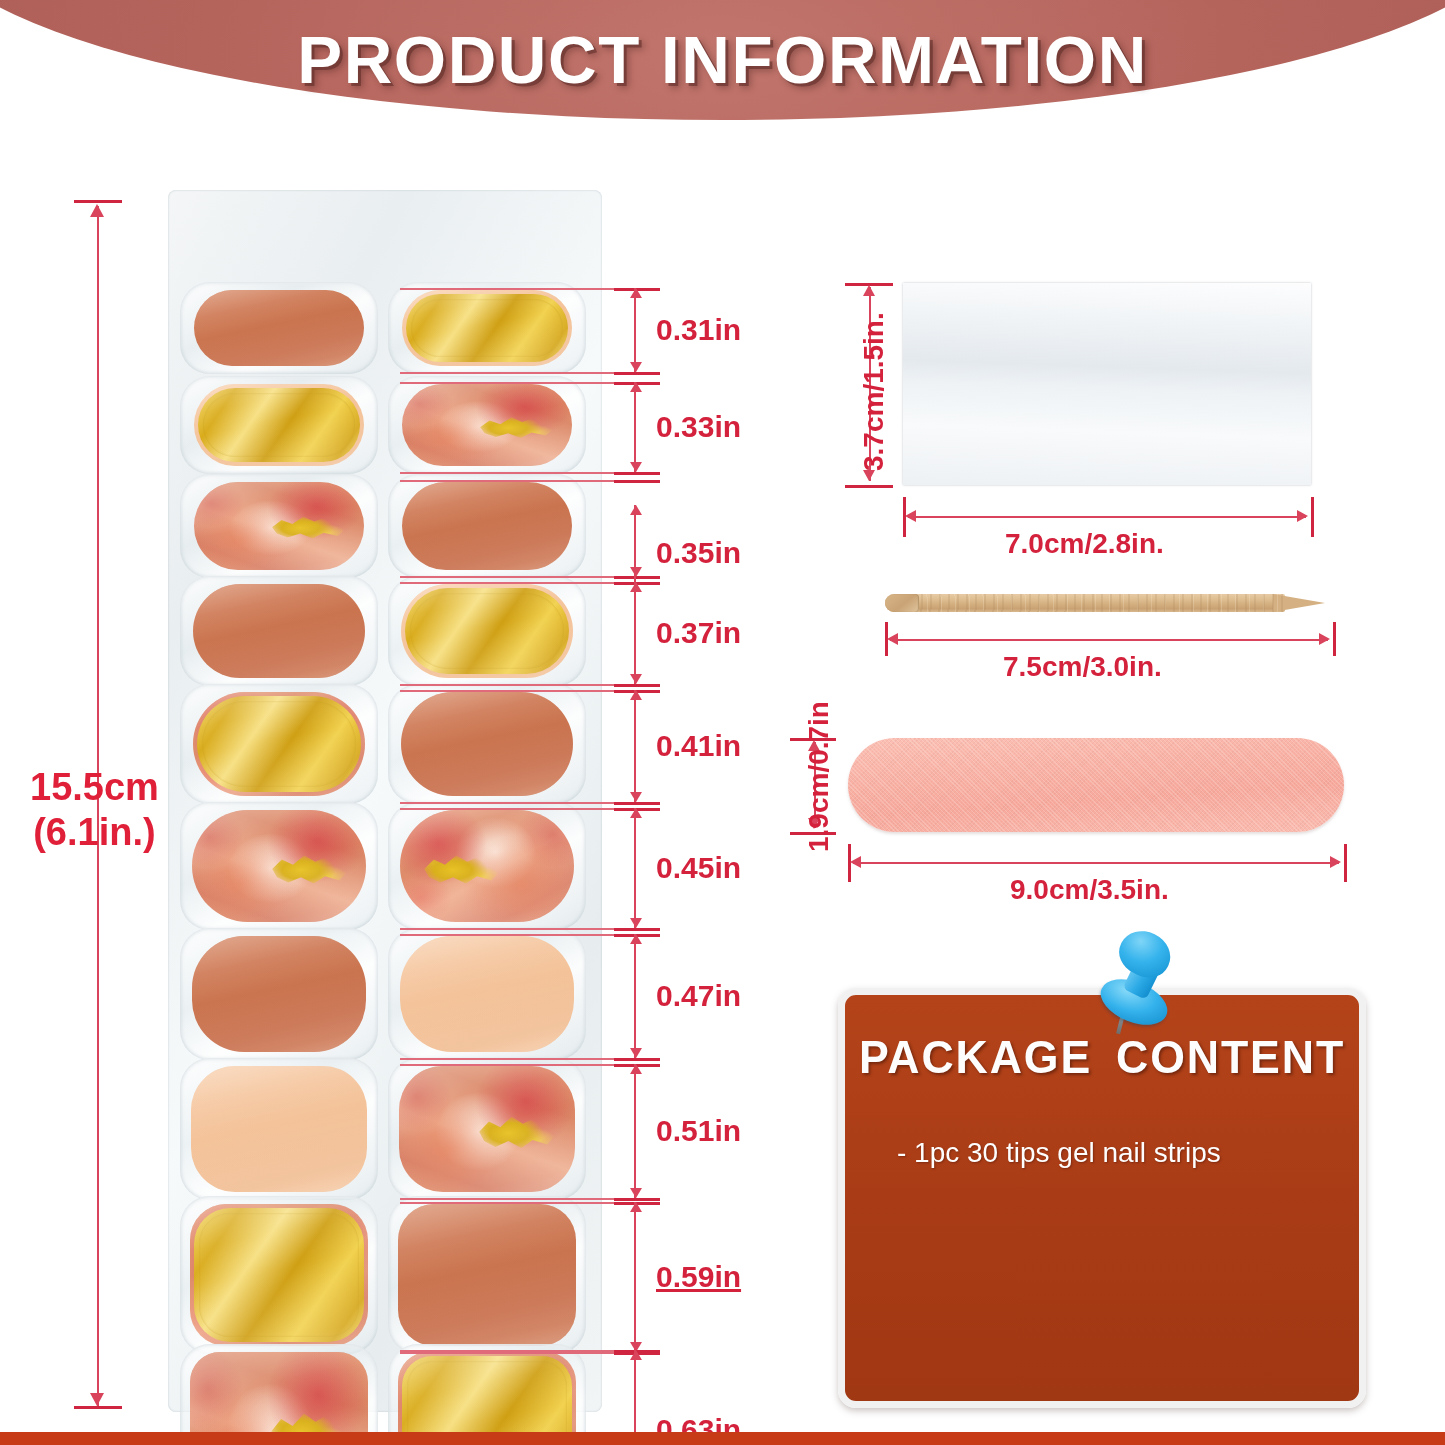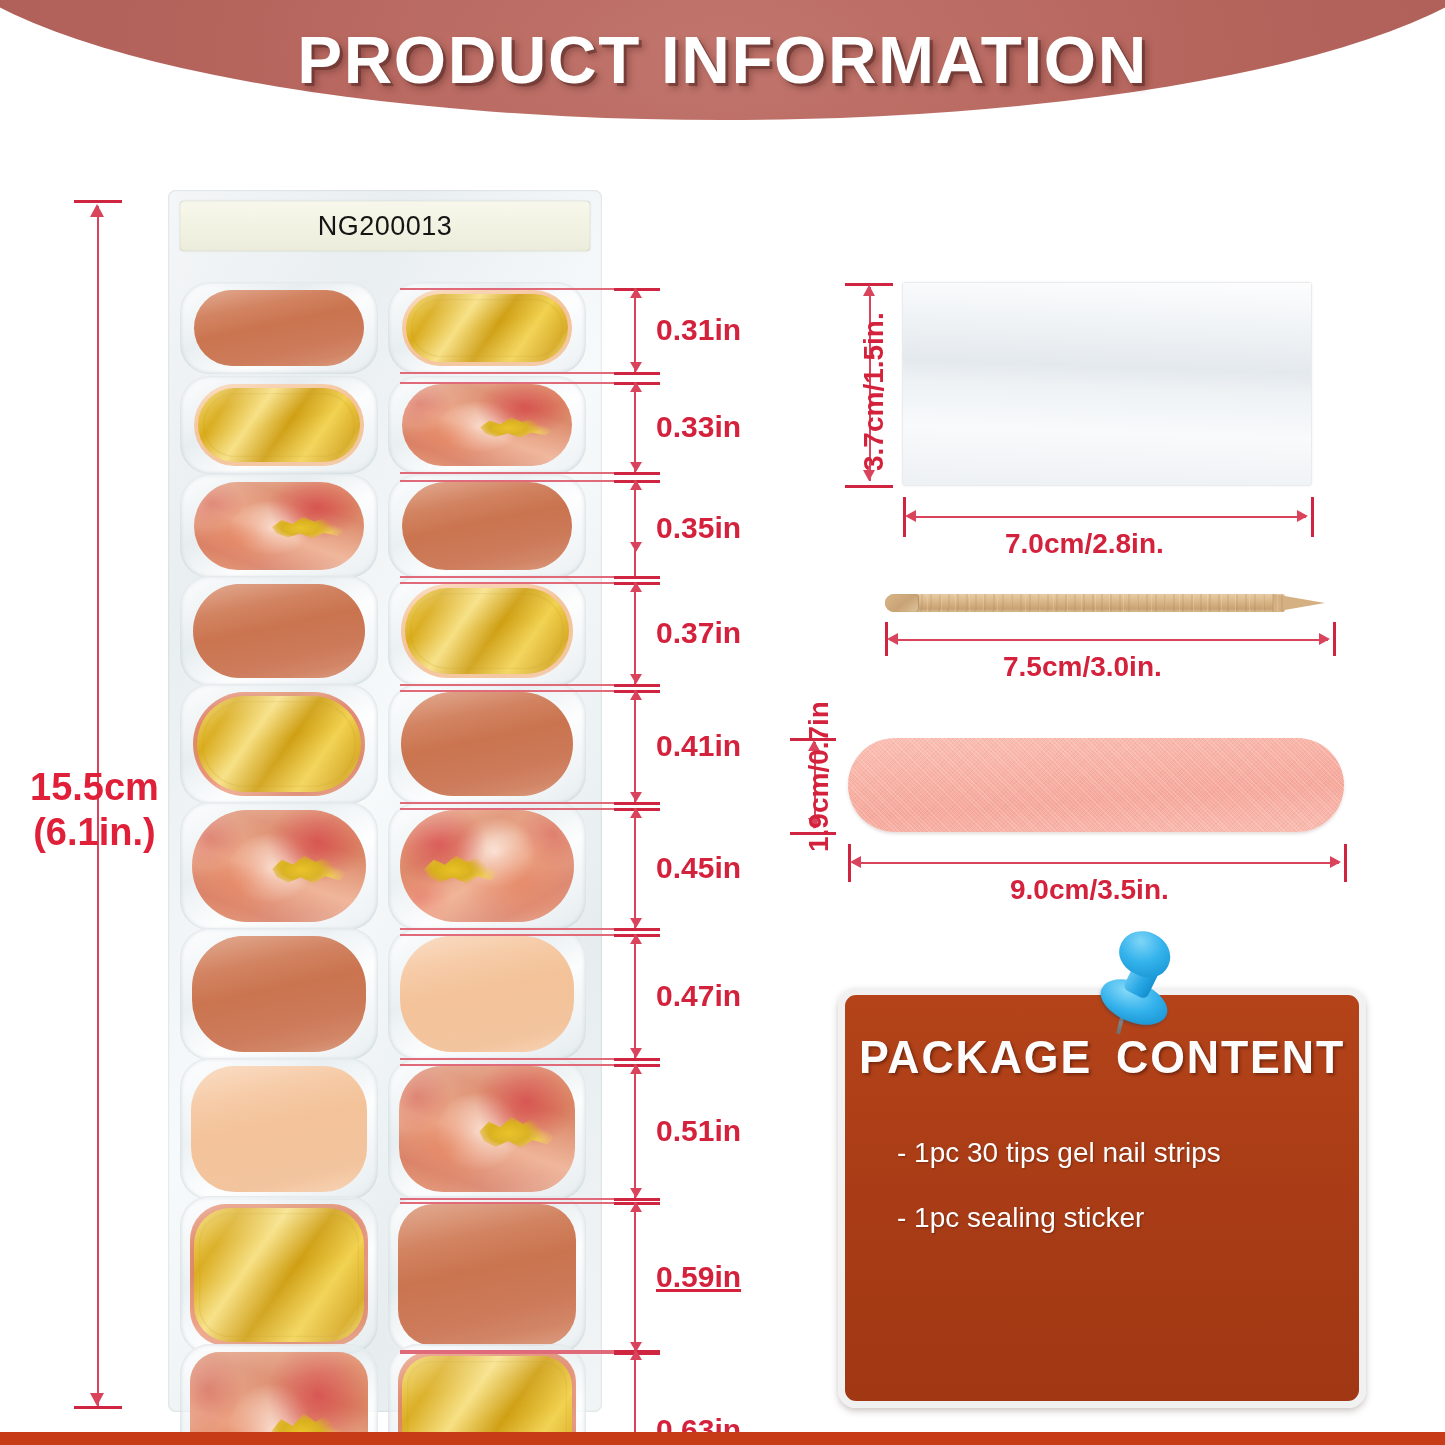--- a/index.html
+++ b/index.html
@@ -255,7 +255,6 @@
 
   <div class="sheet-area">
     <div class="sheet-bg"></div>
-    <div class="code-label">NG200013</div>
     <div class="grid" id="strip-grid">
         <div class="cell" style="left: 4px; top: 18px; width: 198px; height: 92px;">
           <div class="blister" style="border-radius: 30px;"></div>

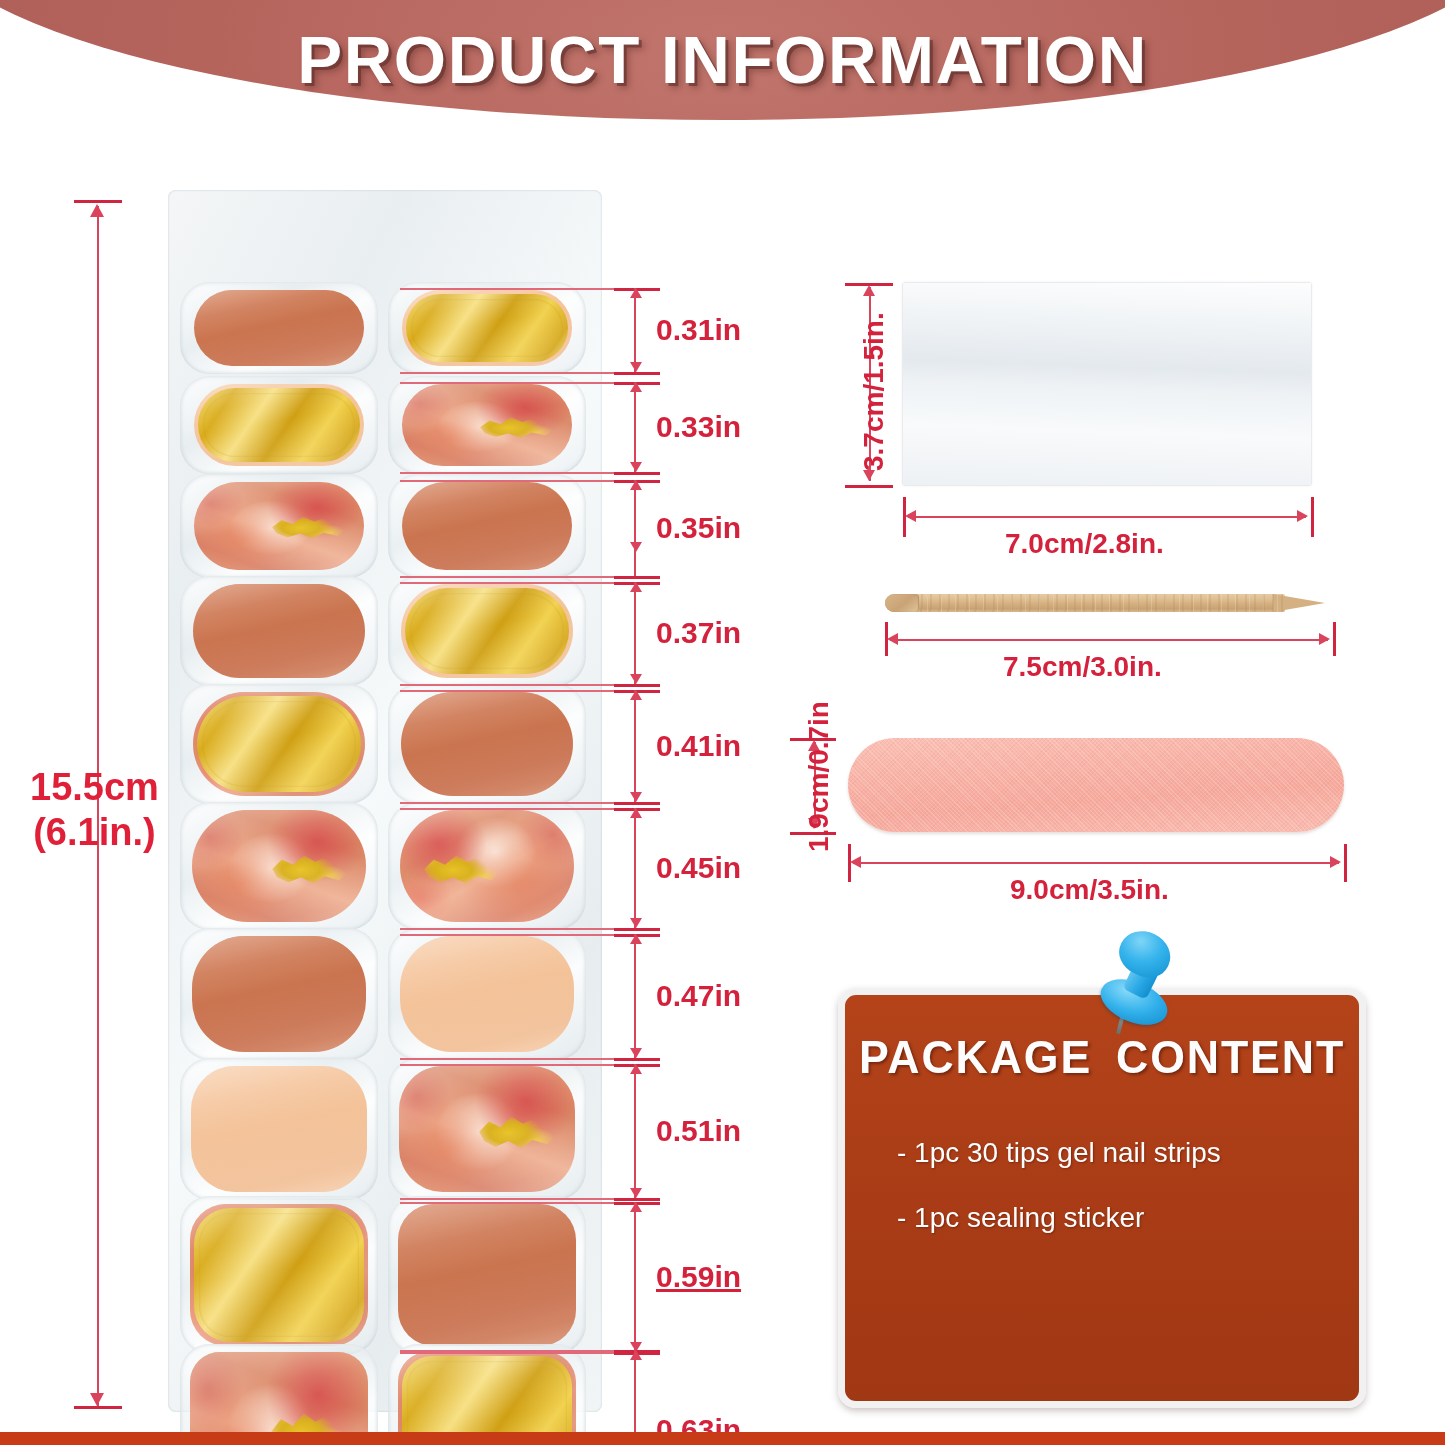--- a/index.html
+++ b/index.html
@@ -456,7 +456,7 @@
       <div class="lead" style="left: 400px; top: 576px; width: 218px;"></div>
       <div class="tick" style="top: 480px;"></div>
       <div class="tick" style="top: 576px;"></div>
-      <div class="dimcol" style="top: 480px; height: 72px;">
+      <div class="dimcol" style="top: 505px; height: 72px;">
         <div class="dimline" style="top: 0px; height: 96px;"></div>
         <div class="arrU"></div>
         <div class="arrD"></div>

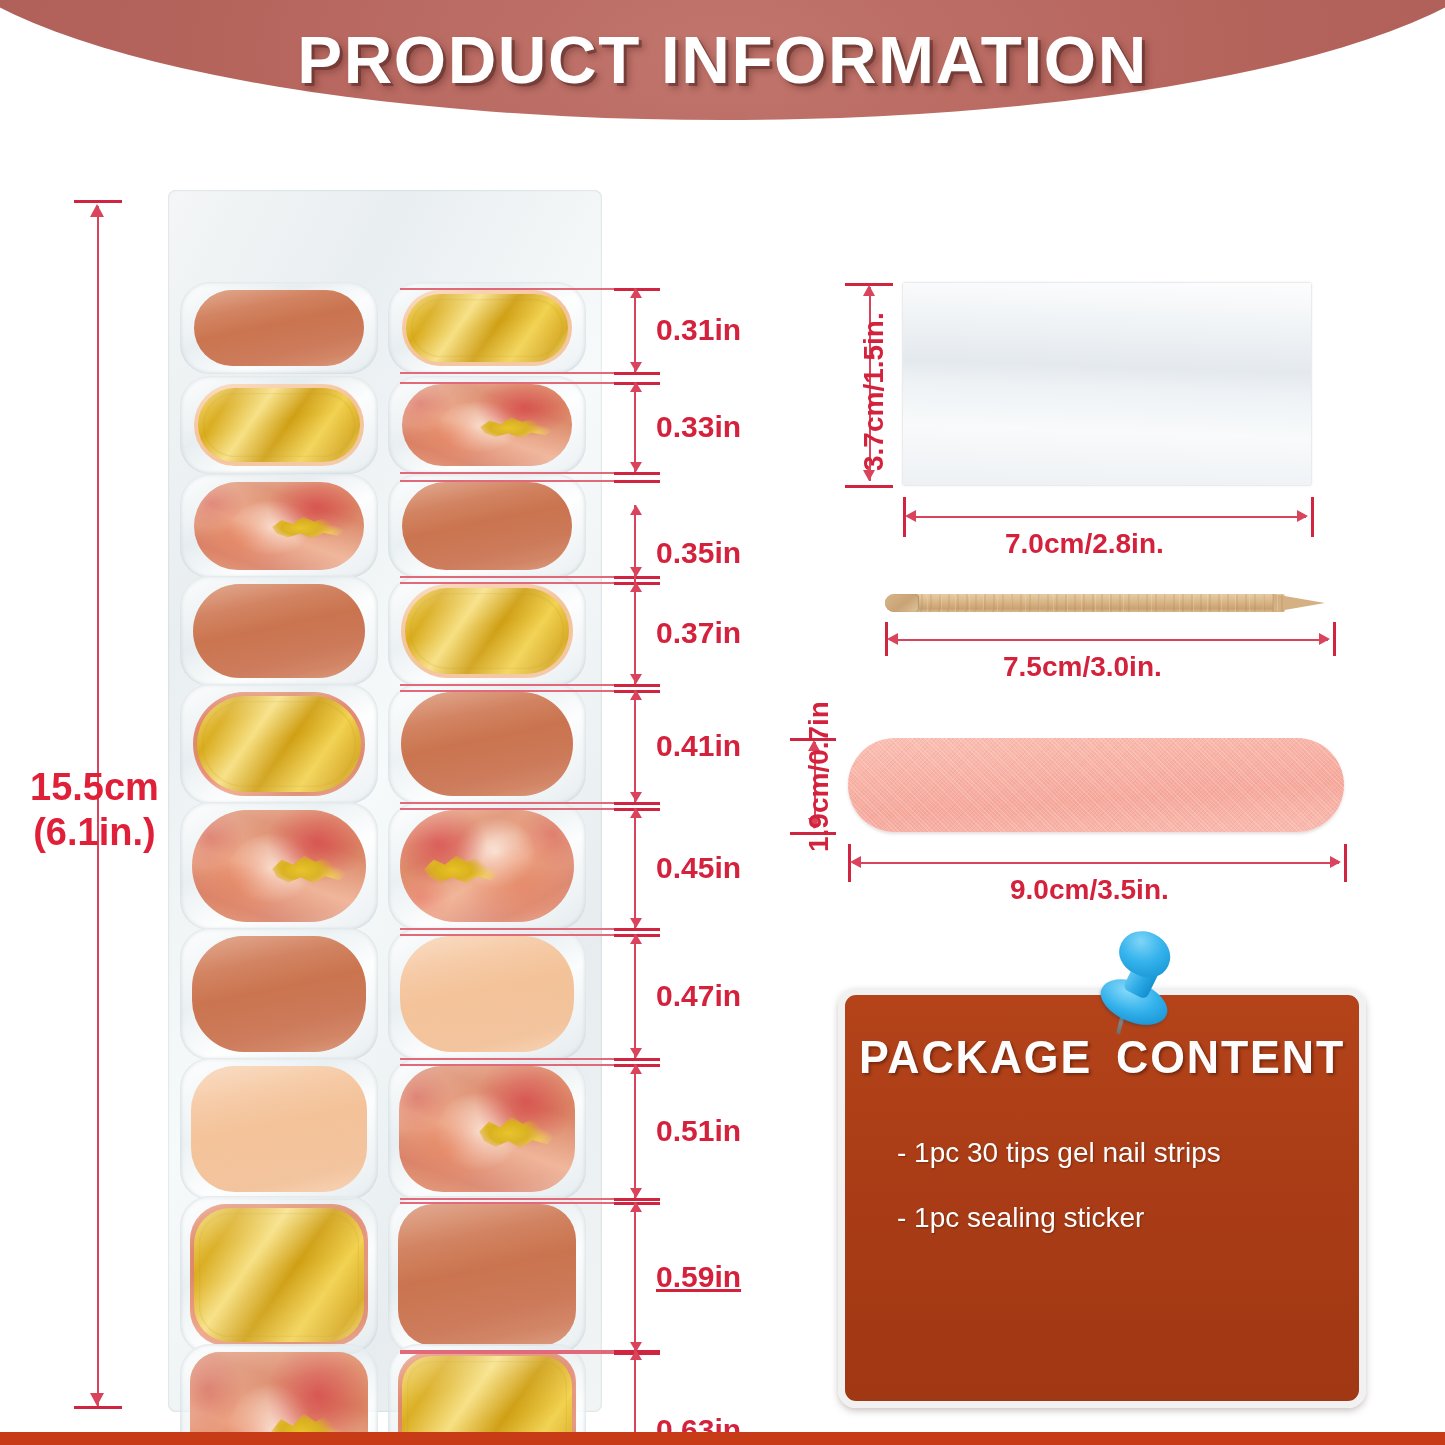--- a/index.html
+++ b/index.html
@@ -587,7 +587,6 @@
     <div class="pkg-title">PACKAGE  CONTENT</div>
     <div class="pkg-list" id="pkg-list">
         <div class="pkg-item">- 1pc 30 tips gel nail strips</div>
-        <div class="pkg-item">- 1pc sealing sticker</div>
       </div>
   </div>
 

